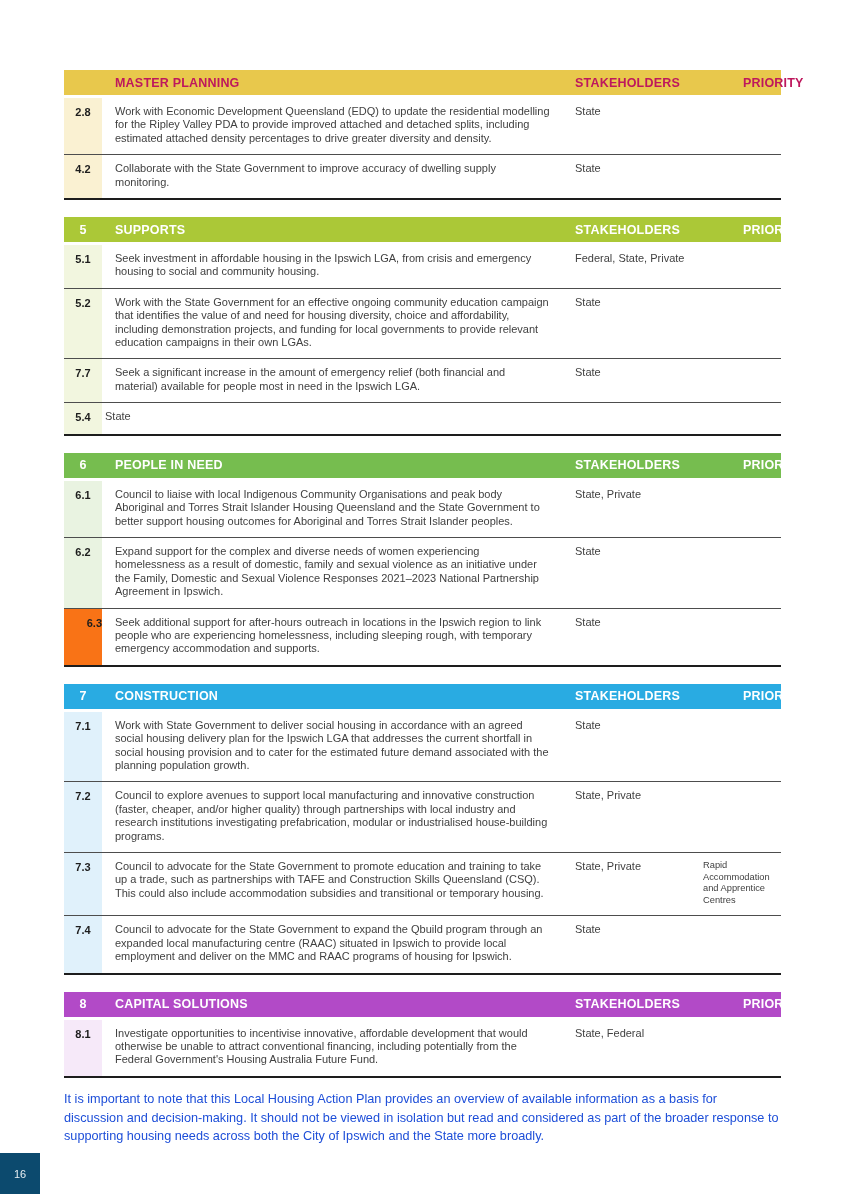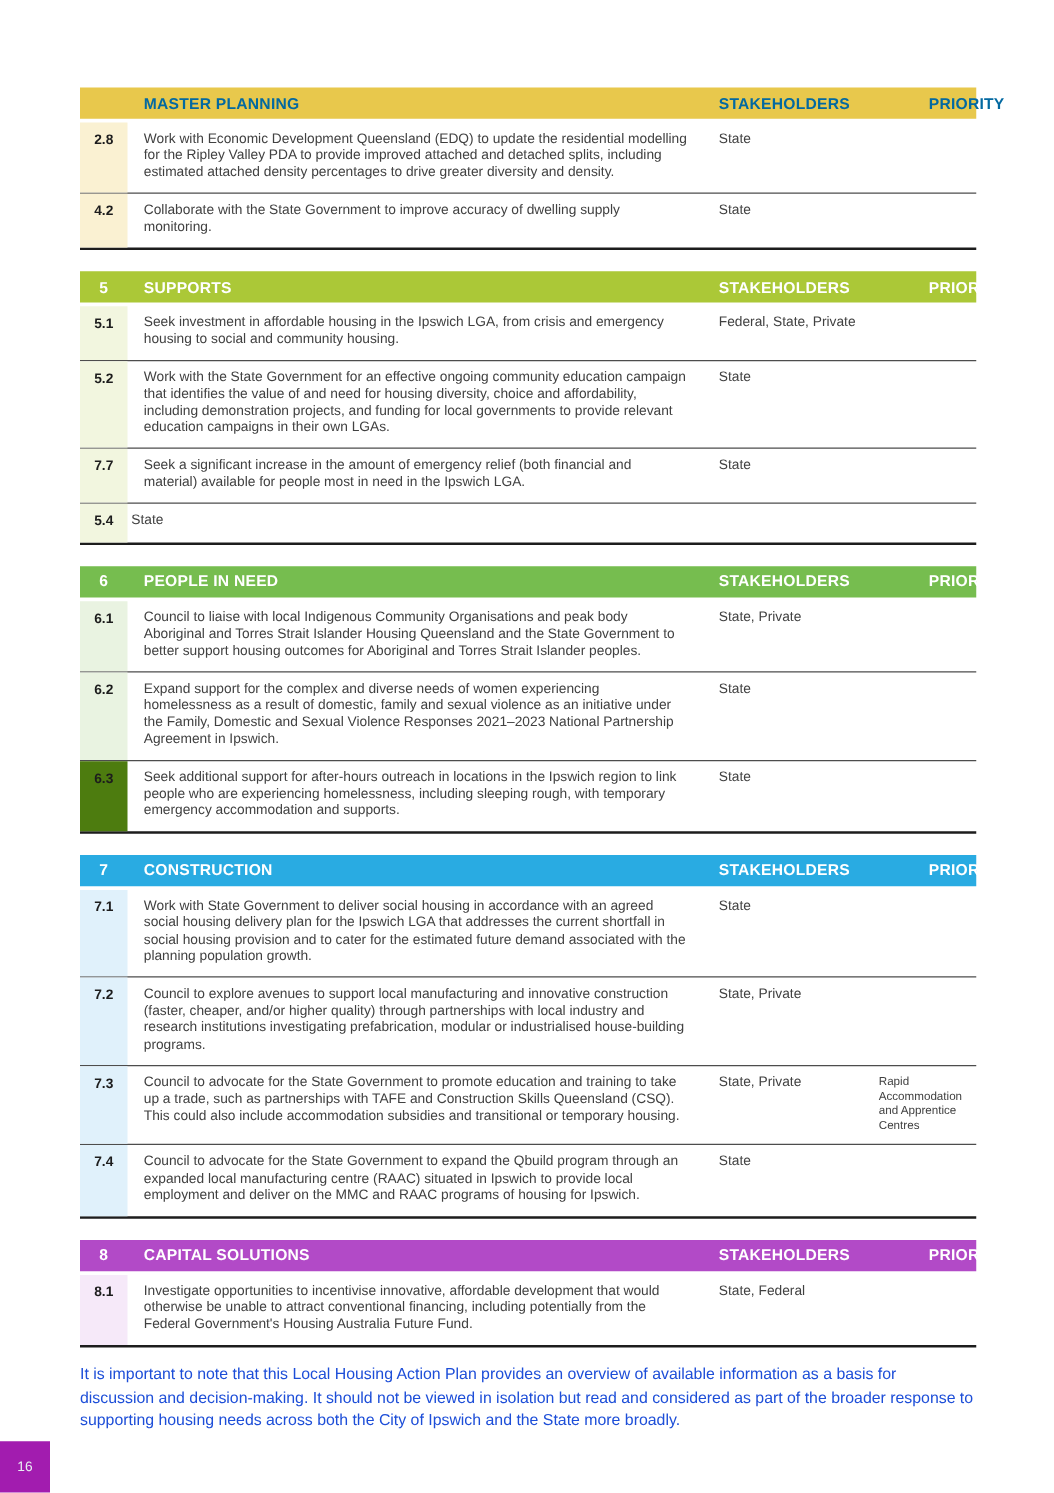--- a/index.html
+++ b/index.html
@@ -74,7 +74,7 @@
 <div class="content">
   <div id="tables">
       <section class="table">
-        <div class="thead" style="background: rgb(232, 200, 76); color: #0369a1;">
+        <div class="thead" style="background: rgb(232, 200, 76); color: #be185d;">
           <div class="num"></div>
           <div class="title">MASTER PLANNING</div>
           <div class="stake">STAKEHOLDERS</div>

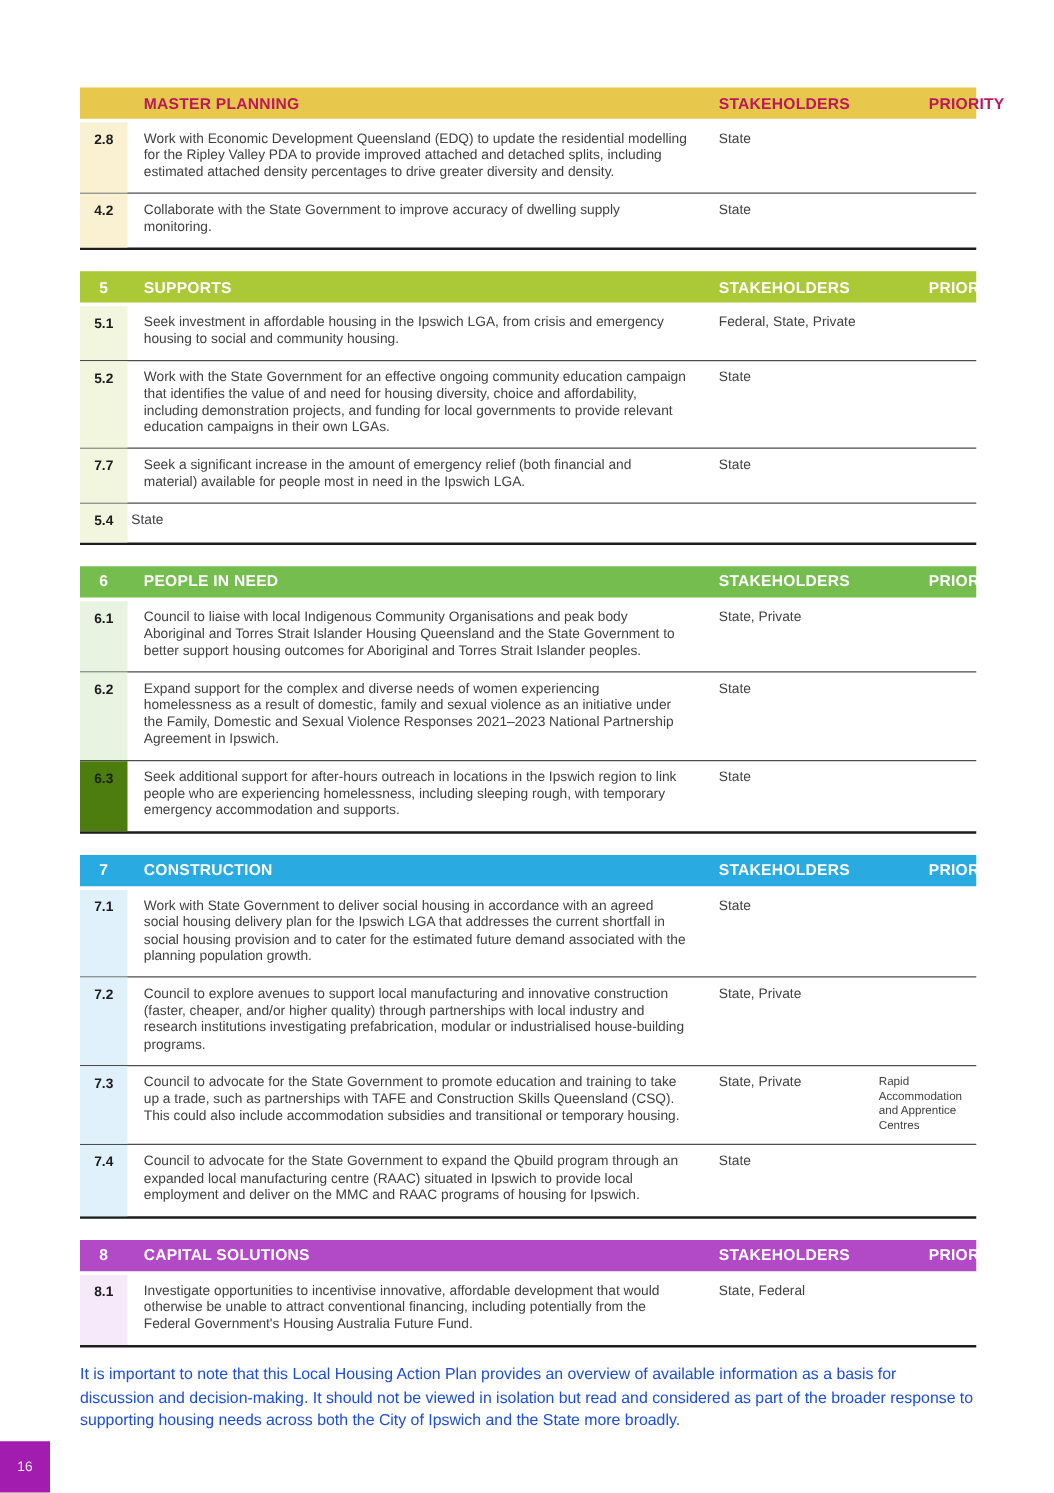--- a/index.html
+++ b/index.html
@@ -144,7 +144,7 @@
           <div class="cell prio"></div>
         </div>
         <div class="trow last">
-          <div class="cell num" style="background: #4d7c0f;">6.3</div>
+          <div class="cell num" style="background: #f97316; text-align: right;">6.3</div>
           <div class="cell desc">Seek additional support for after-hours outreach in locations in the Ipswich region to link people who are experiencing homelessness, including sleeping rough, with temporary emergency accommodation and supports.</div>
           <div class="cell stake">State</div>
           <div class="cell prio"></div>

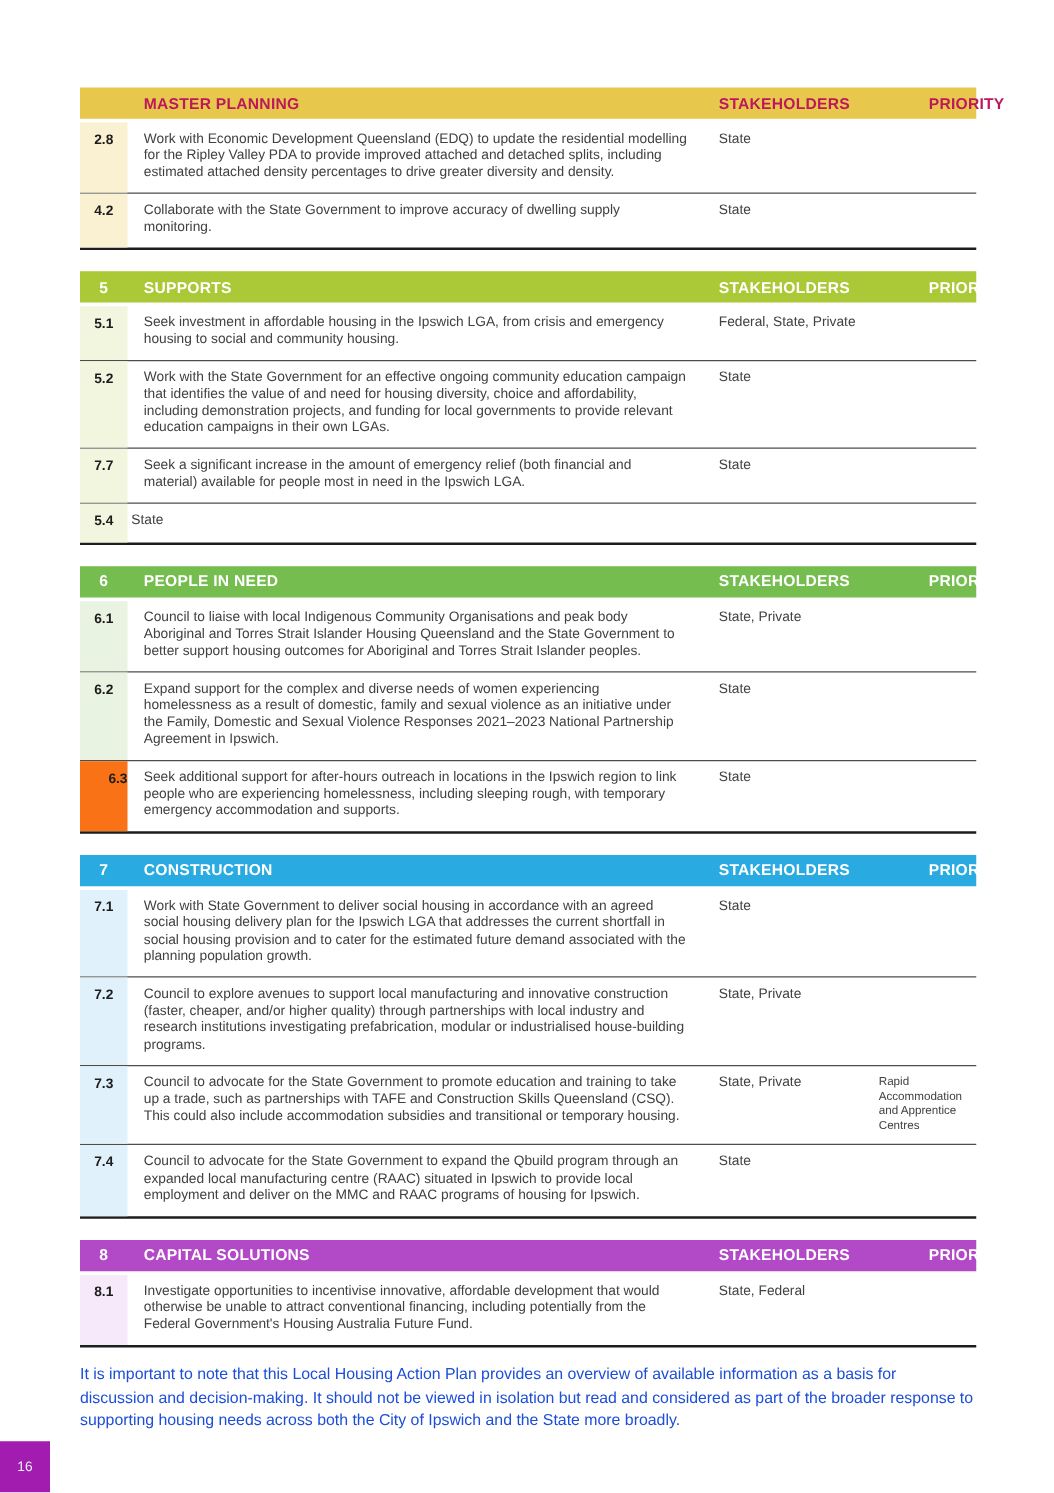--- a/index.html
+++ b/index.html
@@ -60,7 +60,7 @@
     position: absolute;
     left: 0; bottom: 0;
     width: 40px; height: 41px;
-    background: #a21caf;
+    background: #0c4a6e;
     color: #e8eef2;
     font-size: 11px;
     display: flex;

